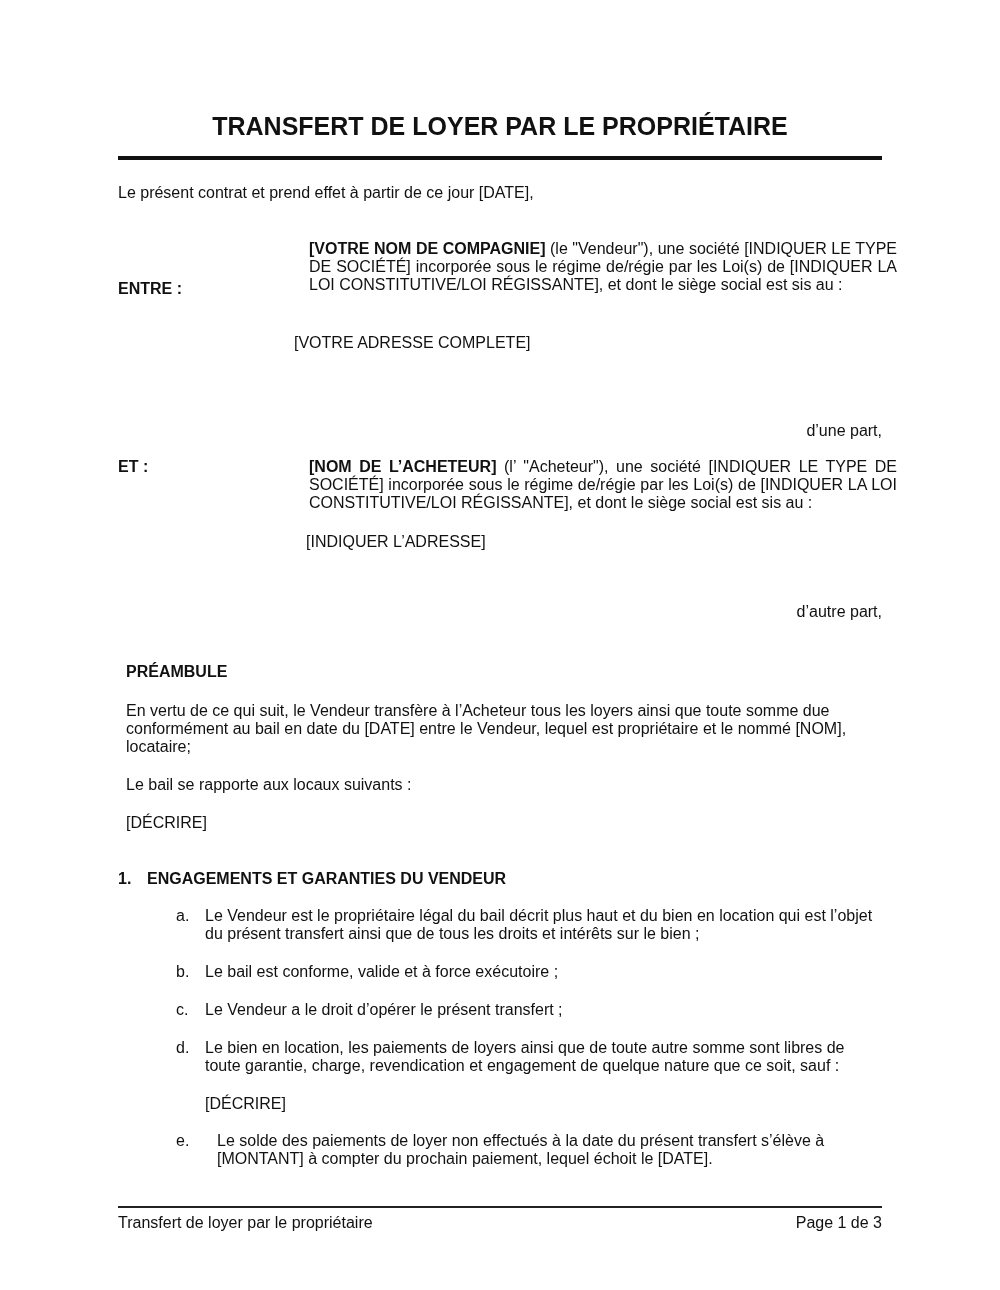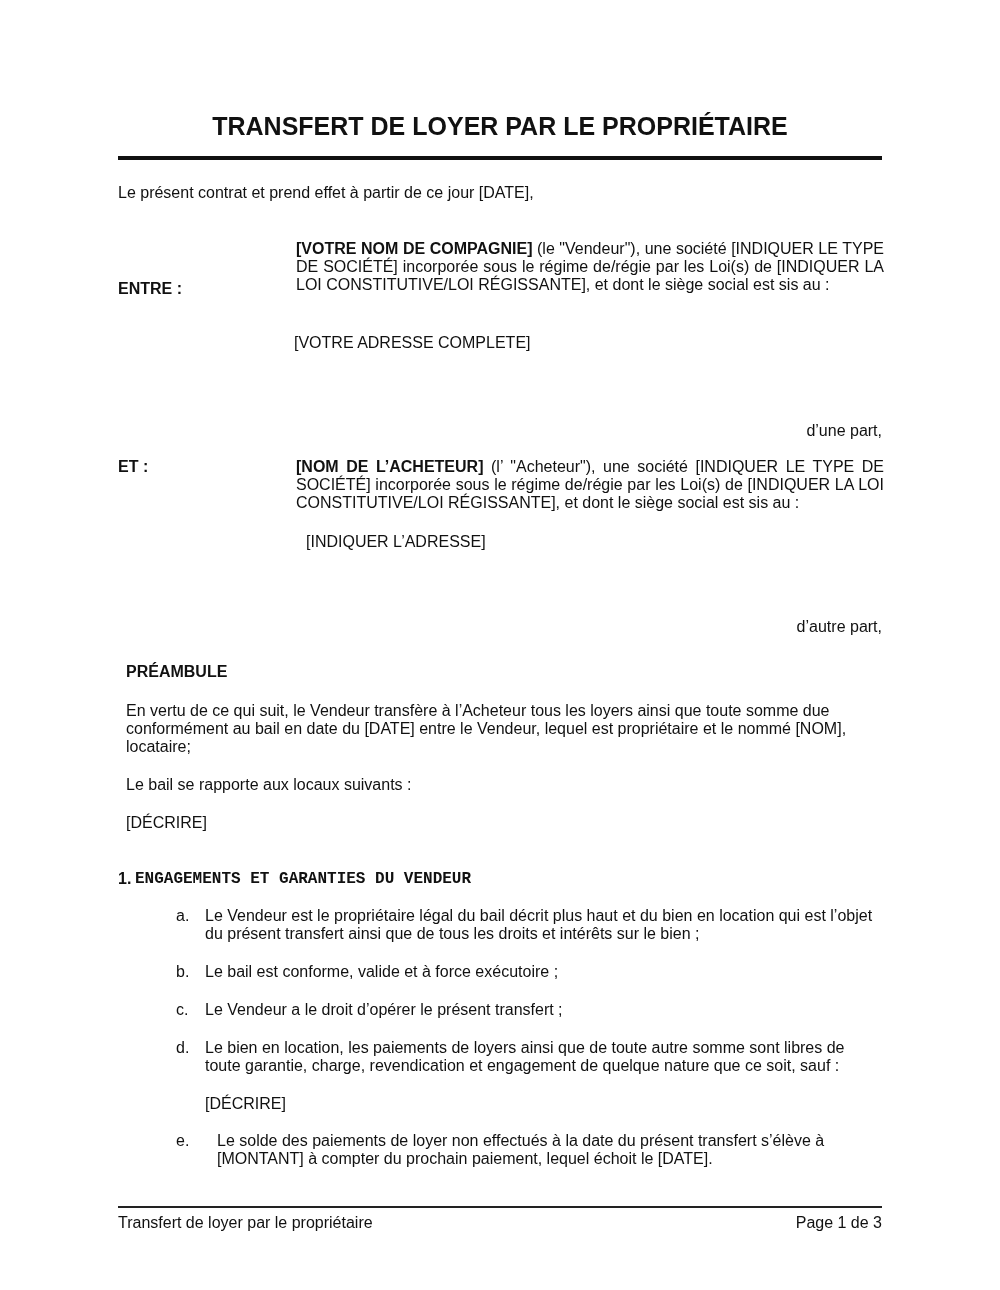--- a/index.html
+++ b/index.html
@@ -15,7 +15,7 @@
     .abs { position: absolute; line-height: 18px; }
     .intro { left: 118px; top: 184px; }
     .label { font-weight: bold; }
-    .block { position: absolute; left: 296px; width: 588px; text-align: justify; line-height: 18px; }
+    .block { position: absolute; left: 309px; width: 588px; text-align: justify; line-height: 18px; }
     .block .b { font-weight: bold; }
     .right { position: absolute; right: 118px; text-align: right; line-height: 18px; }
     .para { position: absolute; left: 118px; width: 764px; line-height: 18px; margin-left: 8px; }

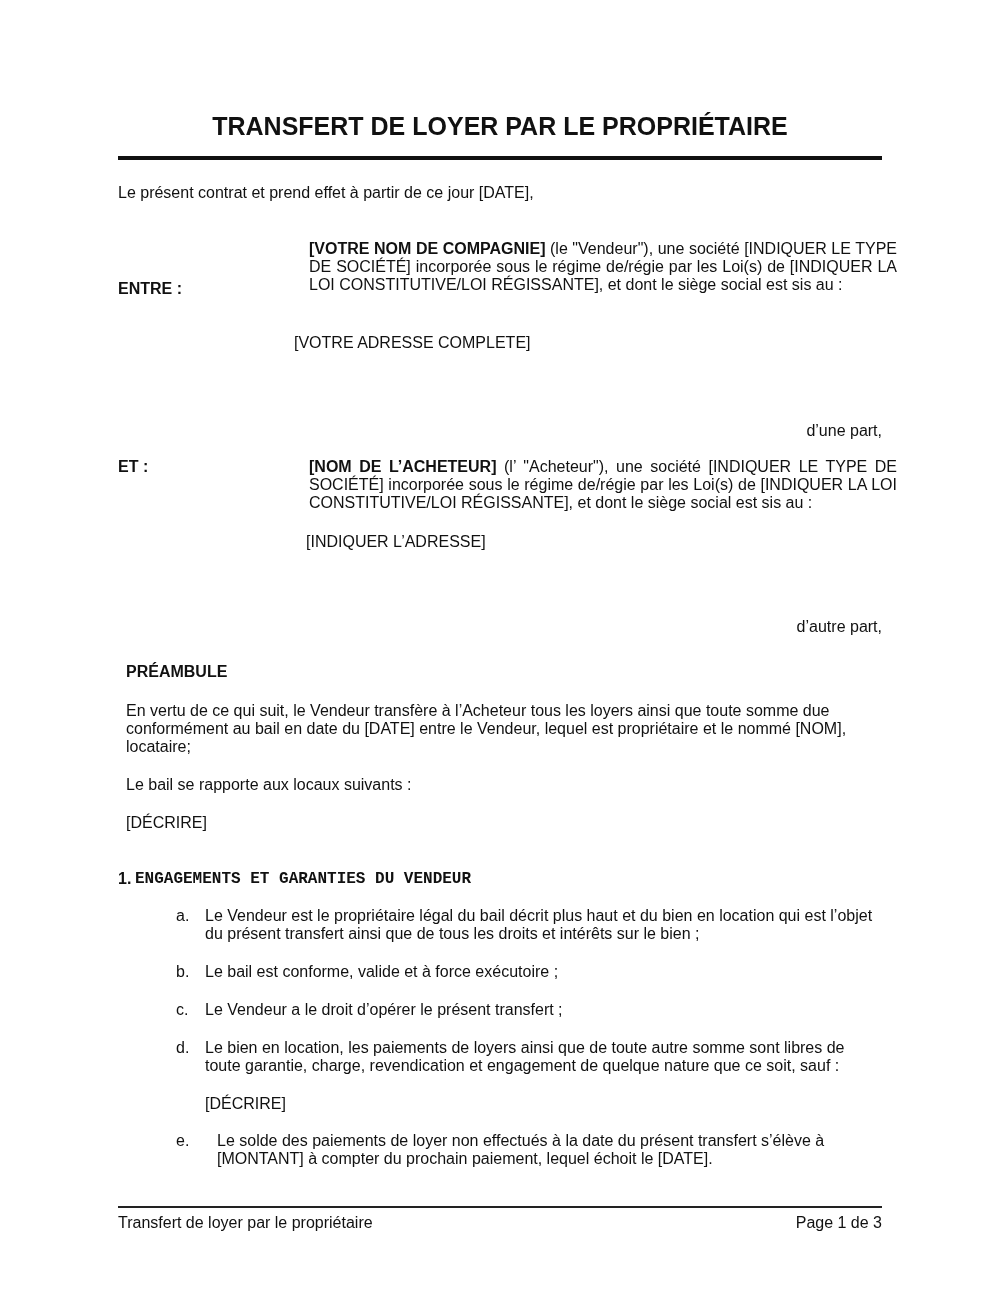--- a/index.html
+++ b/index.html
@@ -48,7 +48,7 @@
     <span class="b">[NOM DE L’ACHETEUR]</span><span> (l’ "Acheteur"), une société [INDIQUER LE TYPE DE SOCIÉTÉ] incorporée sous le régime de/régie par les Loi(s) de [INDIQUER LA LOI CONSTITUTIVE/LOI RÉGISSANTE], et dont le siège social est sis au :</span>
   </div>
   <div class="abs" style="left:294px; top:533px;margin-left:12px;">[INDIQUER L’ADRESSE]</div>
-  <div class="right" style="top:618px;">d’autre part,</div>
+  <div class="right" style="top:603px;">d’autre part,</div>
 
   <div class="para heading" style="top:663px;">PRÉAMBULE</div>
   <div class="para" style="top:702px;">En vertu de ce qui suit, le Vendeur transfère à l’Acheteur tous les loyers ainsi que toute somme due conformément au bail en date du [DATE] entre le Vendeur, lequel est propriétaire et le nommé [NOM], locataire;</div>

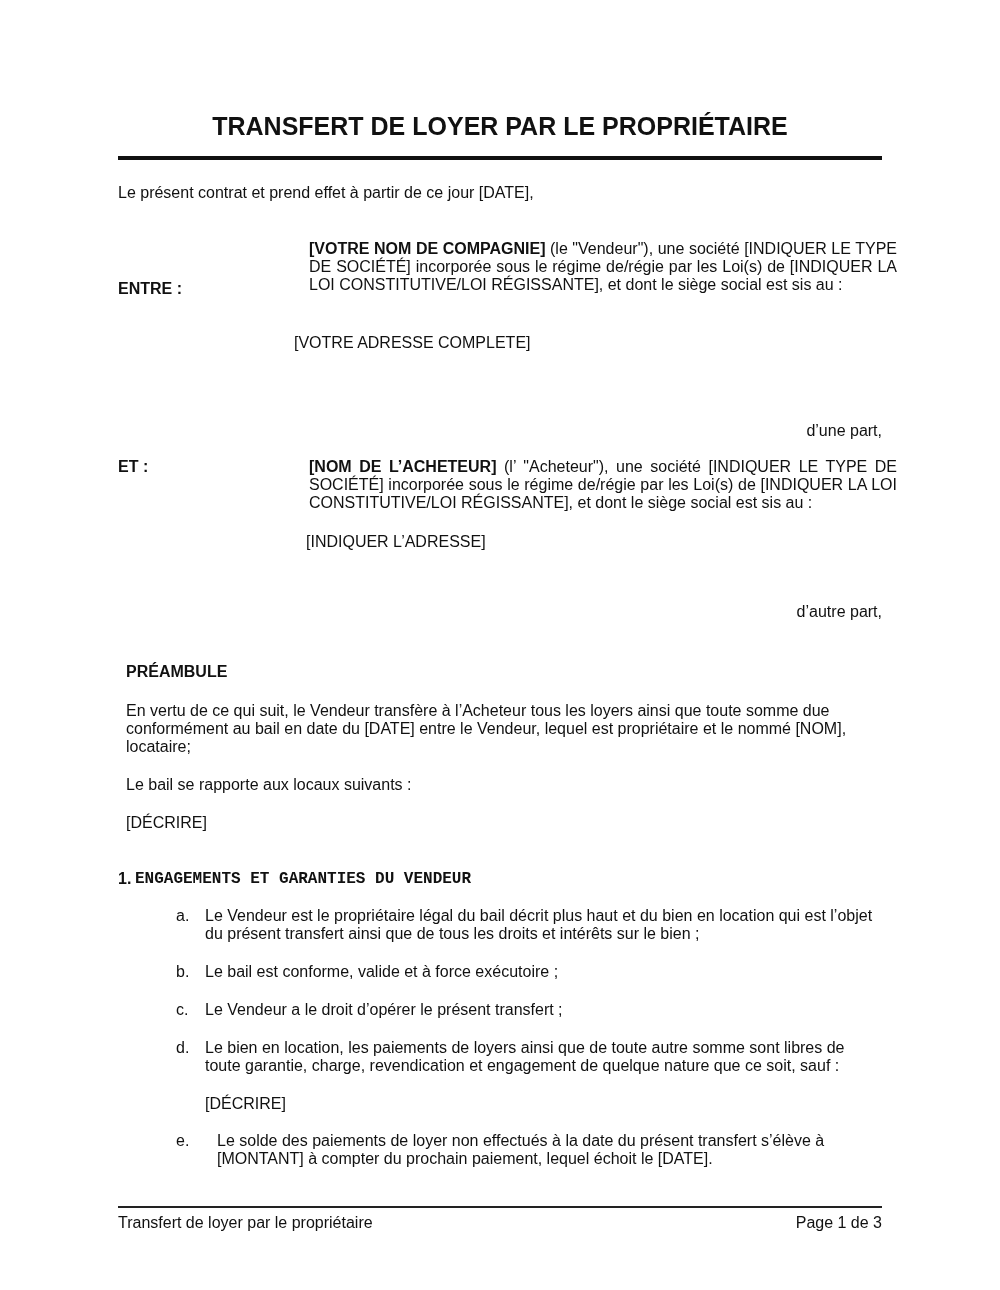--- a/index.html
+++ b/index.html
@@ -56,7 +56,7 @@
   <div class="para" style="top:814px;">[DÉCRIRE]</div>
 
   <div class="num" style="top:870px;">1.</div>
-  <div class="abs heading" style="left:135px; top:870px;font-family:Liberation Mono, monospace;">ENGAGEMENTS ET GARANTIES DU VENDEUR</div>
+  <div class="abs heading" style="left:147px; top:870px;">ENGAGEMENTS ET GARANTIES DU VENDEUR</div>
 
   <div class="item-letter" style="top:907px;">a.</div>
   <div class="item-text" style="top:907px;">Le Vendeur est le propriétaire légal du bail décrit plus haut et du bien en location qui est l’objet du présent transfert ainsi que de tous les droits et intérêts sur le bien ;</div>

